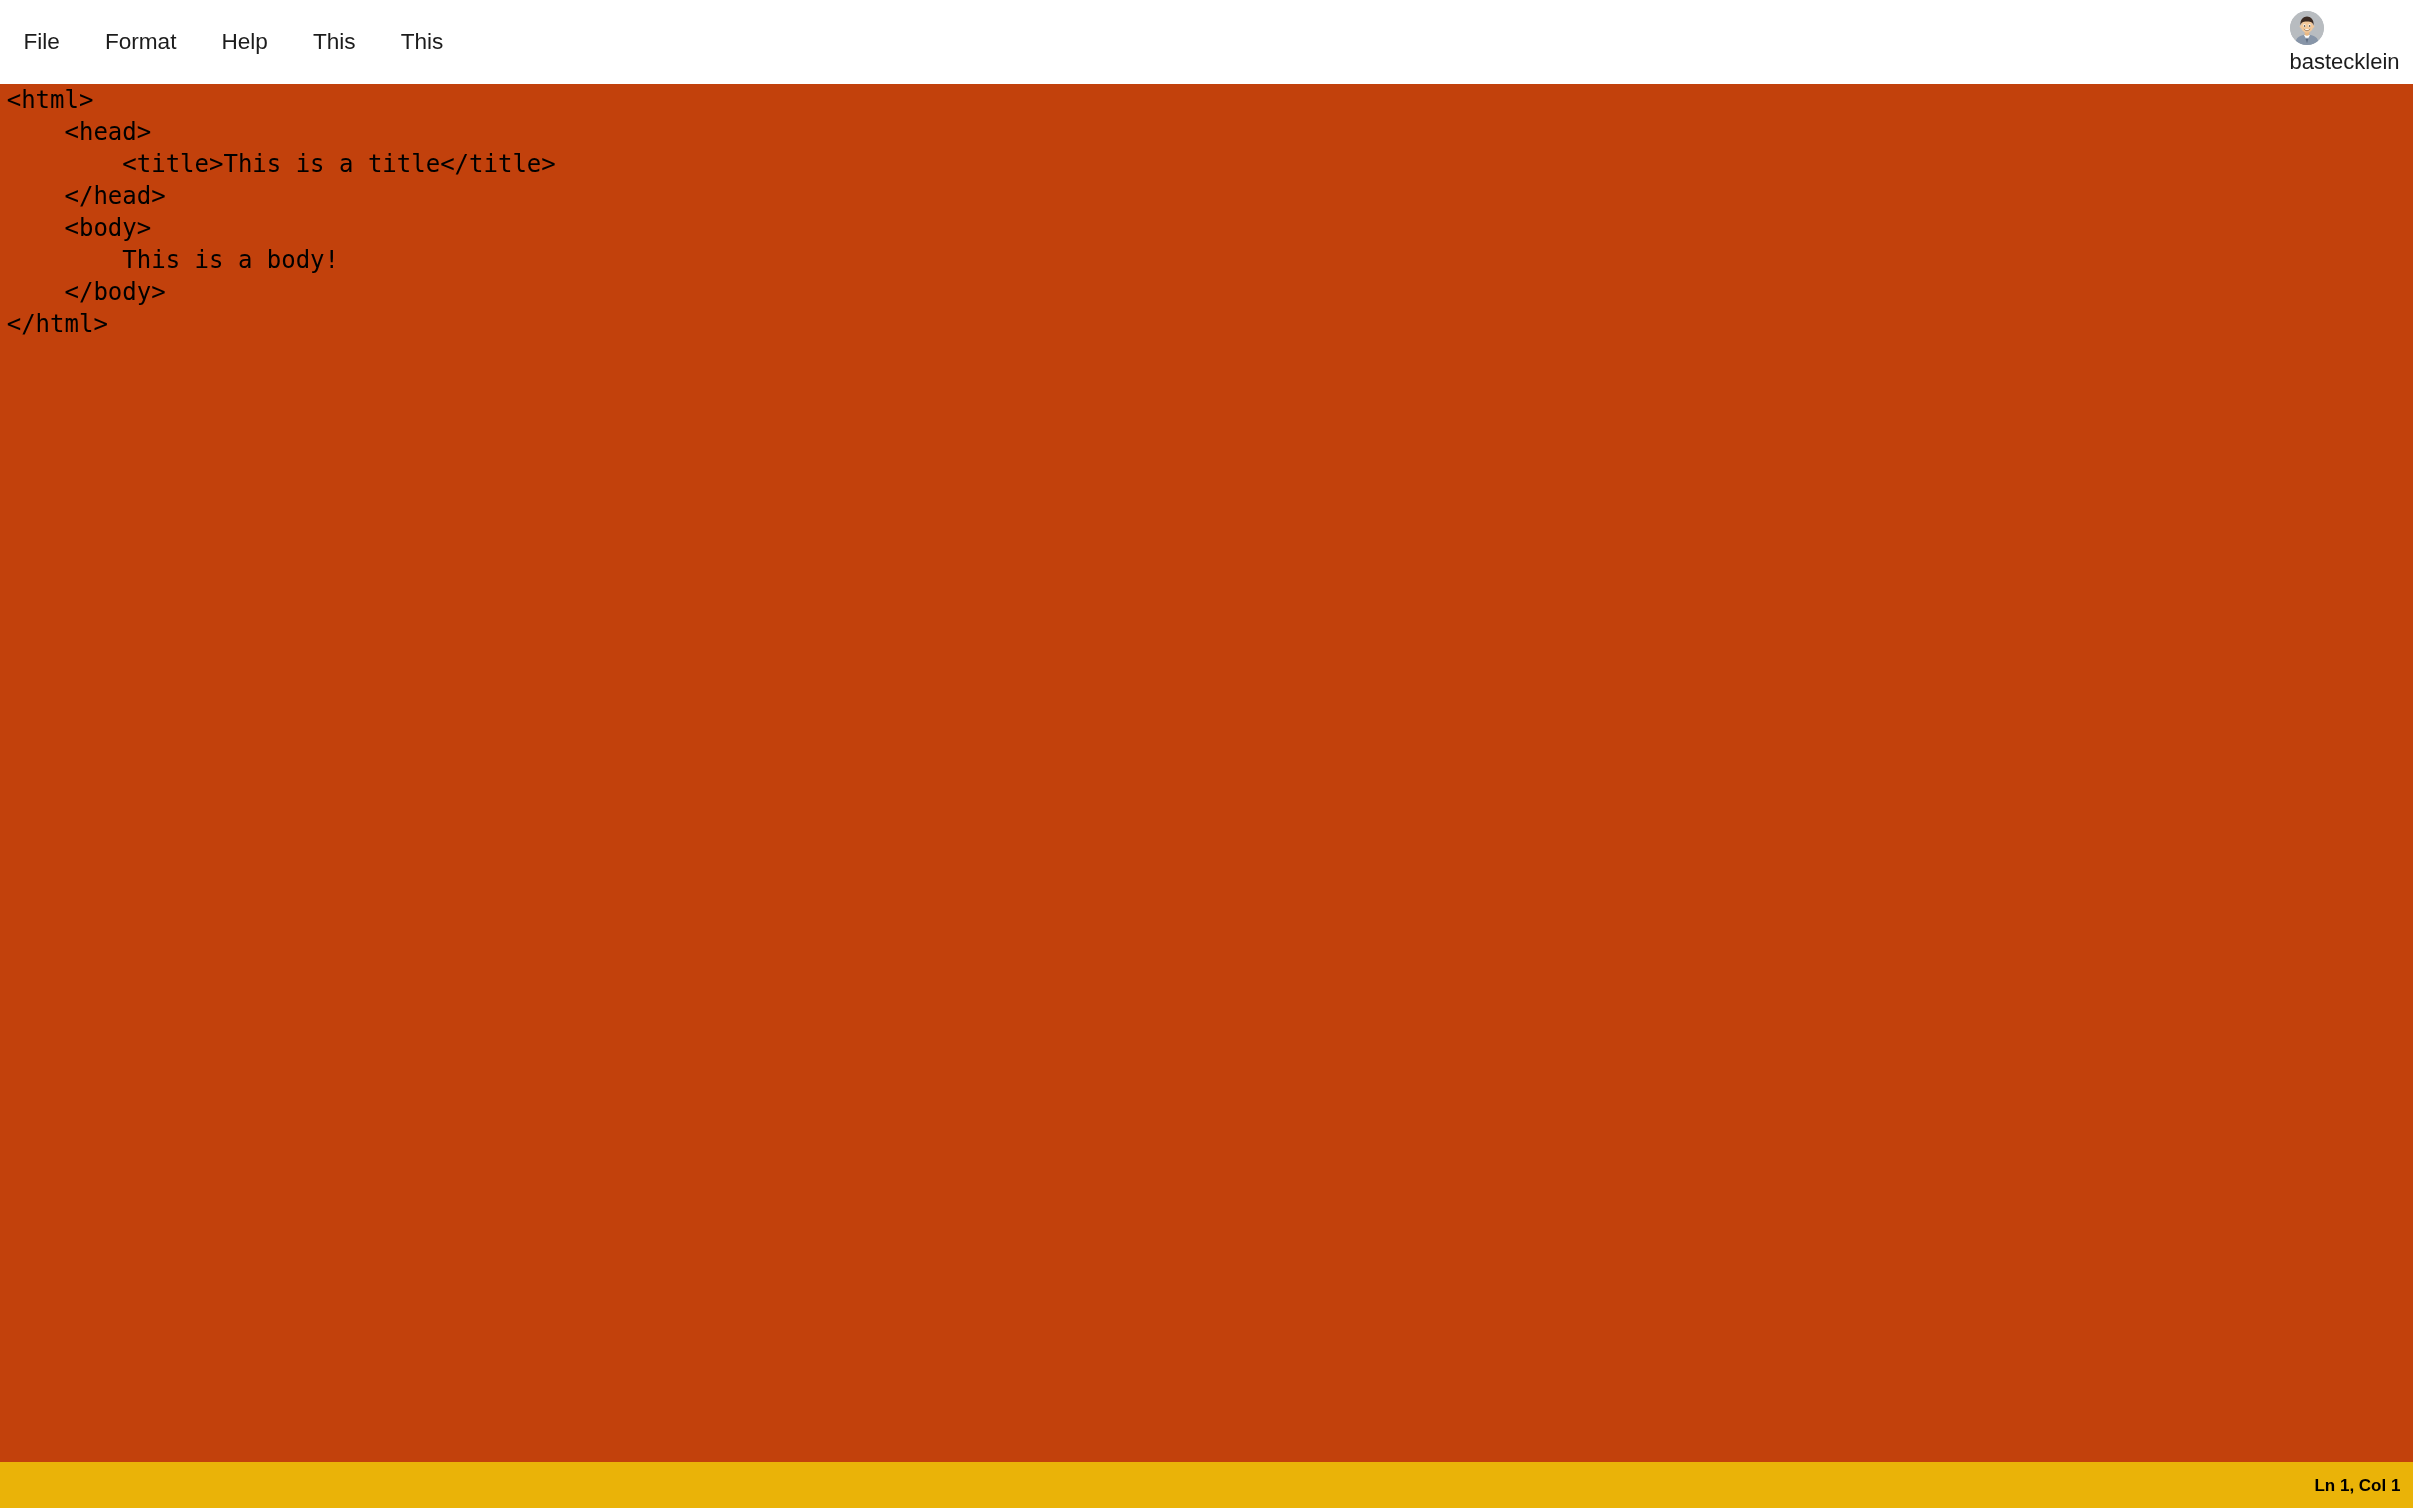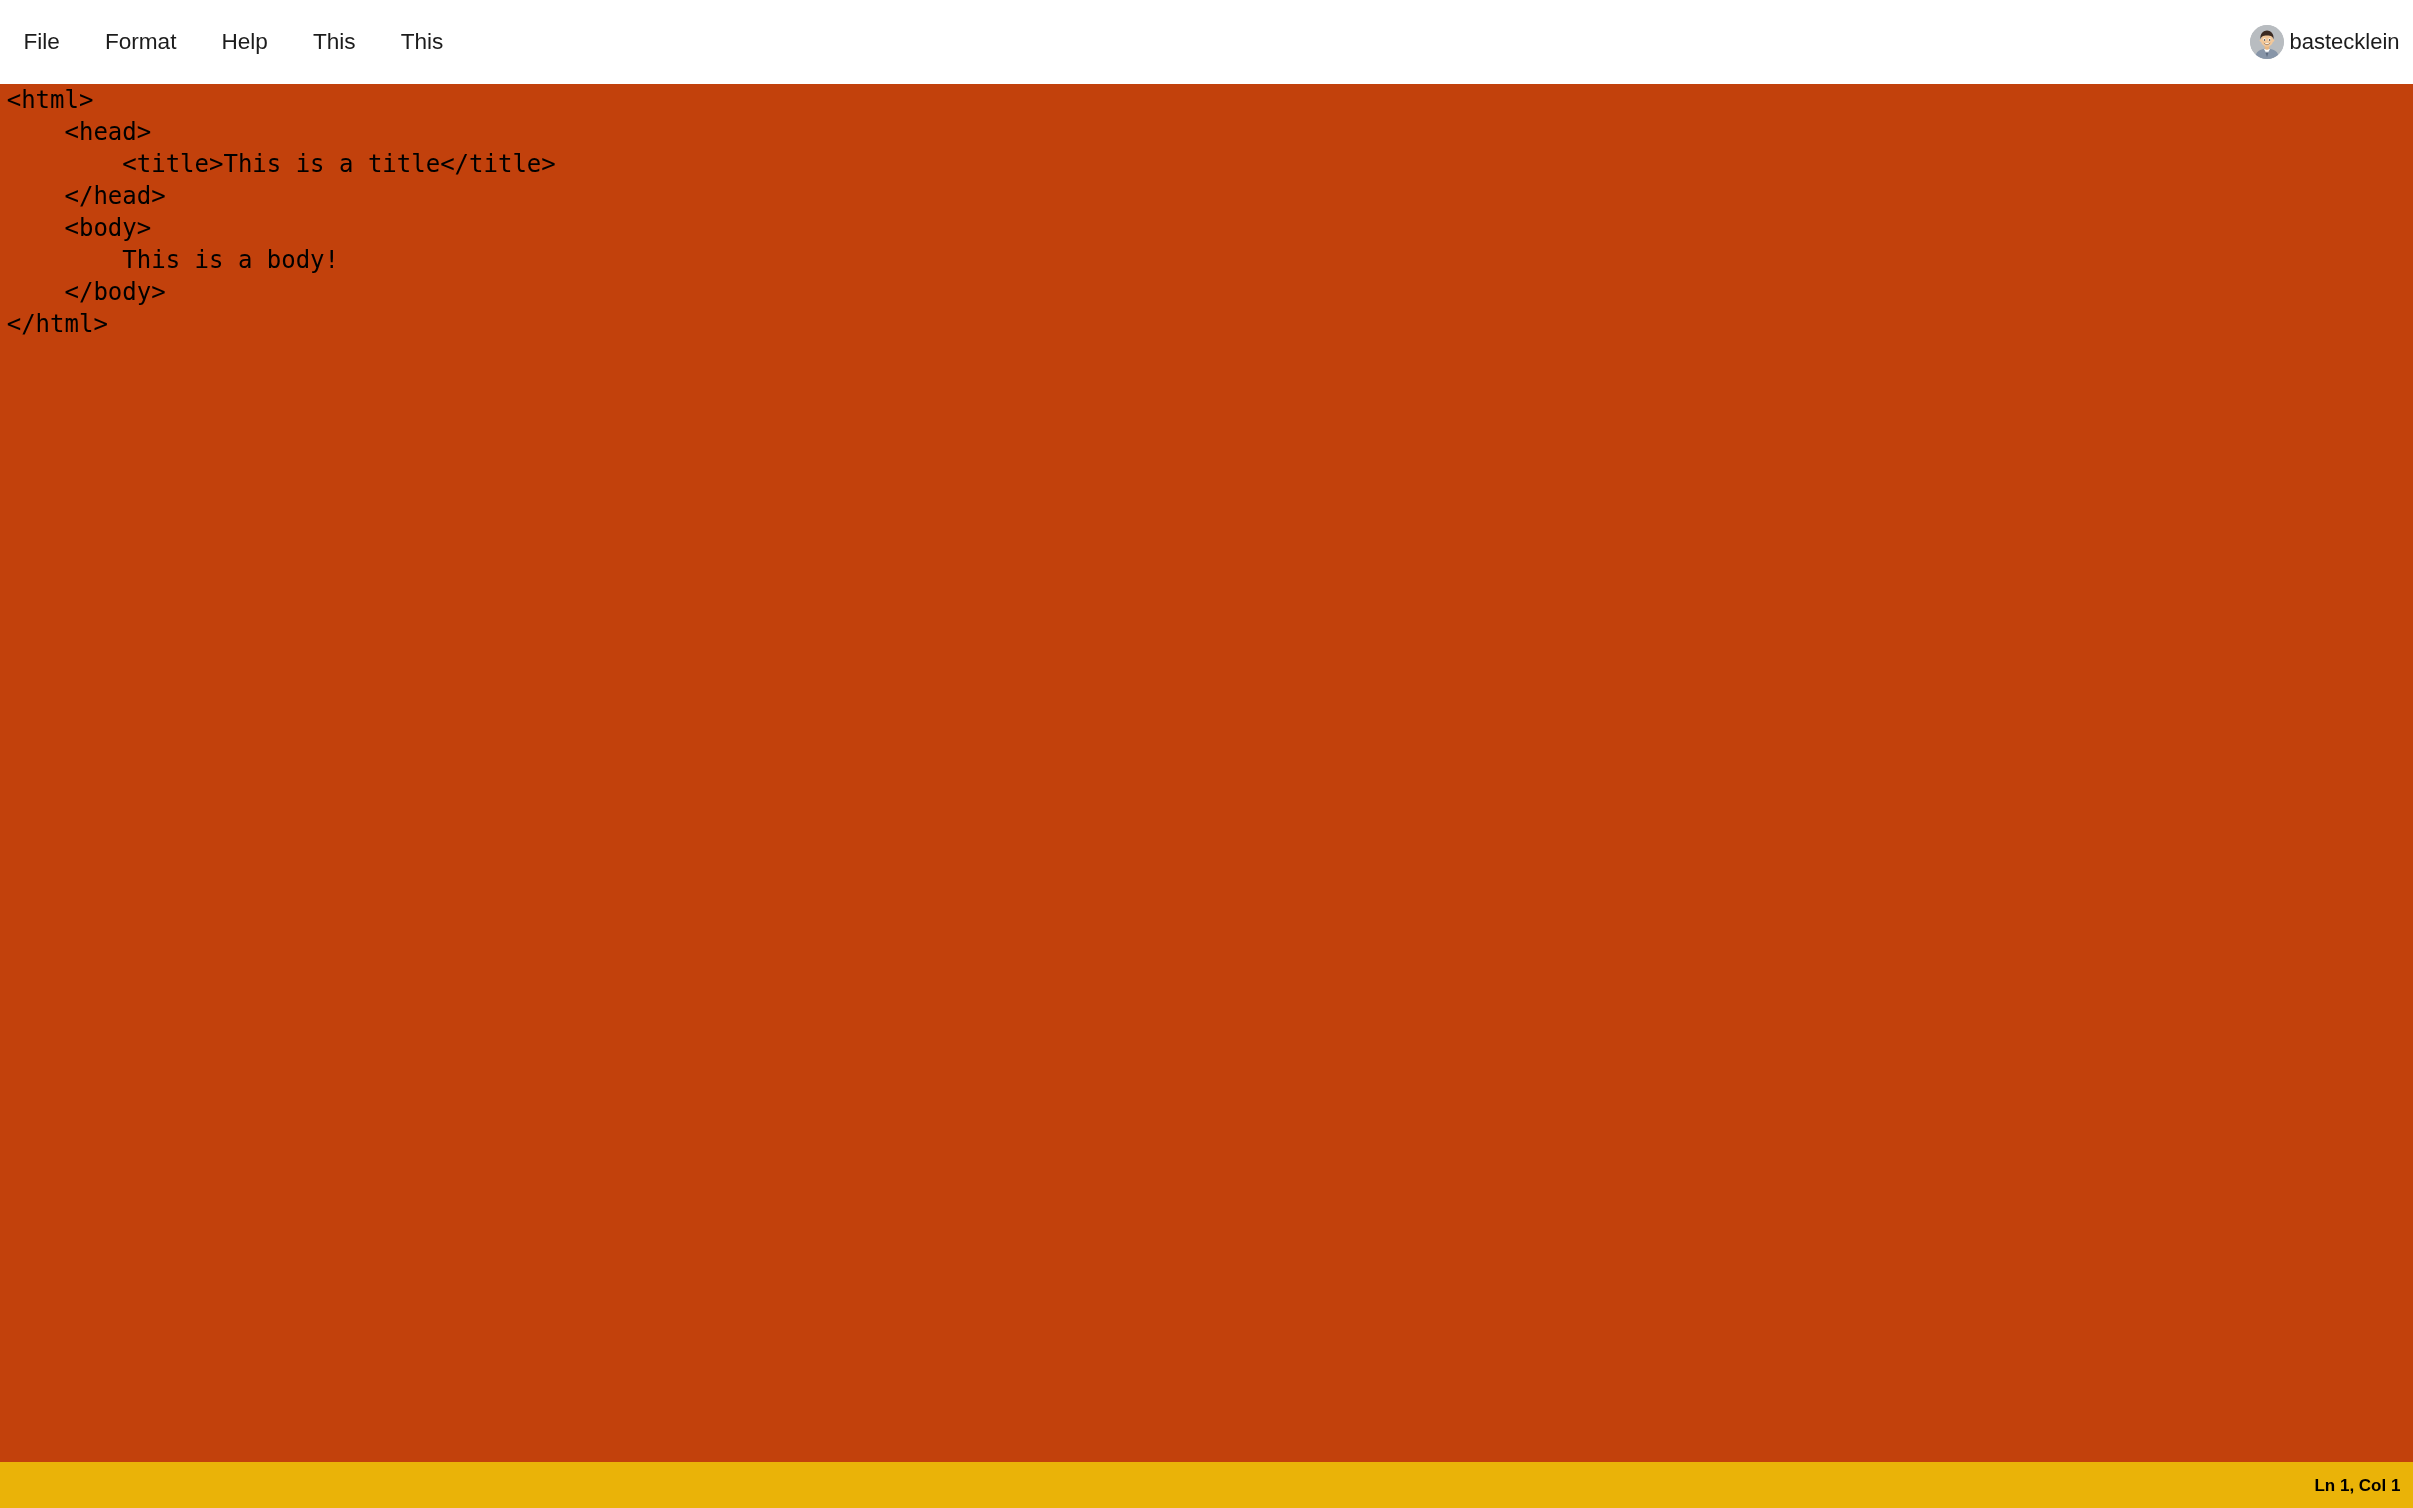--- a/index.html
+++ b/index.html
@@ -55,10 +55,10 @@
 
   .user-area {
     display: flex;
-    align-items: center;
     gap: 6px;
     cursor: pointer;
     padding-right: 0.8px;
+    flex-direction: column;
   }
 
   .avatar {

